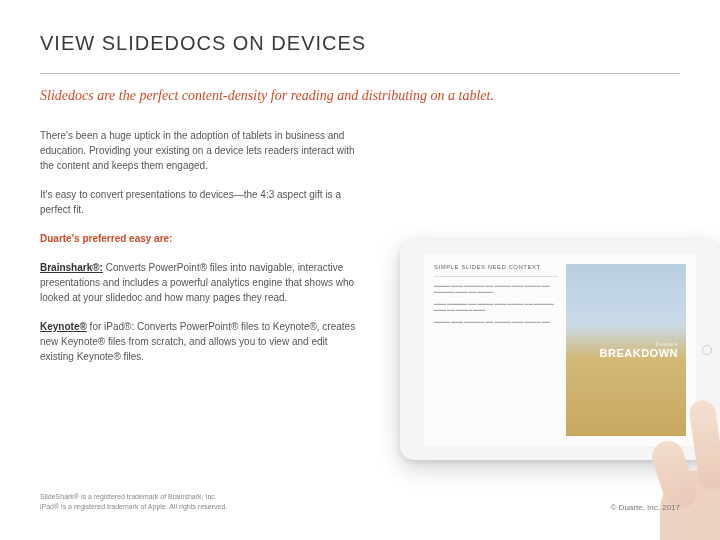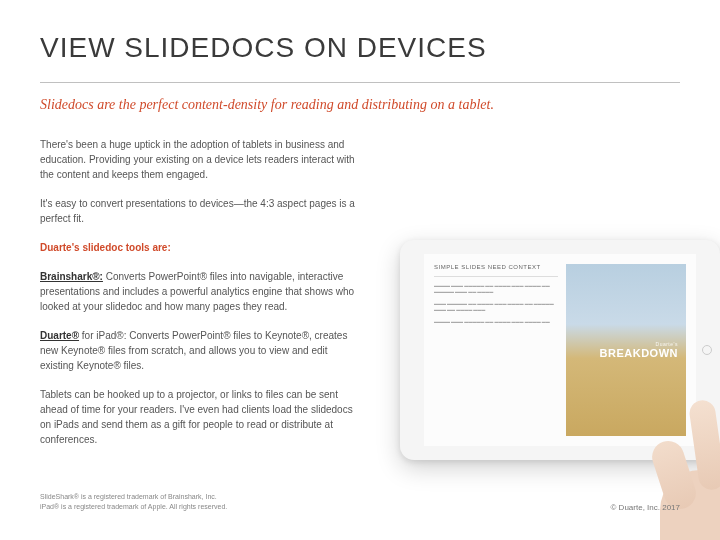--- a/index.html
+++ b/index.html
@@ -5,7 +5,7 @@
 *{margin:0;padding:0;box-sizing:border-box}
 body{width:720px;height:540px;background:#fff;font-family:Arial,Helvetica,sans-serif;color:#4a4a4a;position:relative;overflow:hidden}
 .page{padding:32px 40px 20px 40px;position:relative;height:100%}
-.title{font-size:28px;font-weight:400;letter-spacing:1px;color:#3a3a3a;margin-bottom:18px}
+.title{font-size:20px;font-weight:400;letter-spacing:1px;color:#3a3a3a;margin-bottom:18px}
 .hr{border:none;border-top:1px solid #c0c0c0;margin-bottom:14px}
 .subtitle{font-family:Georgia,'Times New Roman',serif;font-style:italic;font-size:14px;color:#d04a2a;margin-bottom:24px}
 .body-col{width:320px;font-size:10px;line-height:1.5;color:#555}

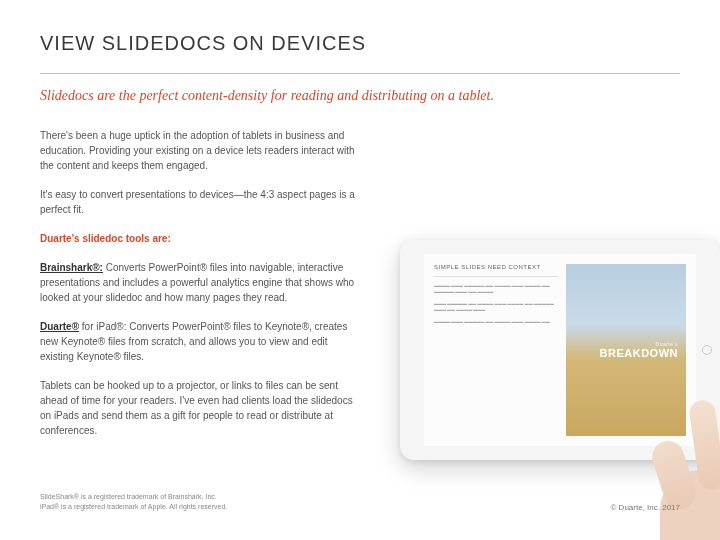--- a/index.html
+++ b/index.html
@@ -42,7 +42,7 @@
 
   <div class="body-col">
     <p>There's been a huge uptick in the adoption of tablets in business and education. Providing your existing on a device lets readers interact with the content and keeps them engaged.</p>
-    <p>It's easy to convert presentations to devices—the 4:3 aspect pages is a perfect fit.</p>
+    <p>It's easy to convert presentations to devices—the 4:3 aspect gift is a perfect fit.</p>
     <p class="tools-label">Duarte's slidedoc tools are:</p>
     <p>
       <span class="tool-name">Brainshark®:</span><span> Converts PowerPoint® files into navigable, interactive presentations and includes a powerful analytics engine that shows who looked at your slidedoc and how many pages they read.</span>

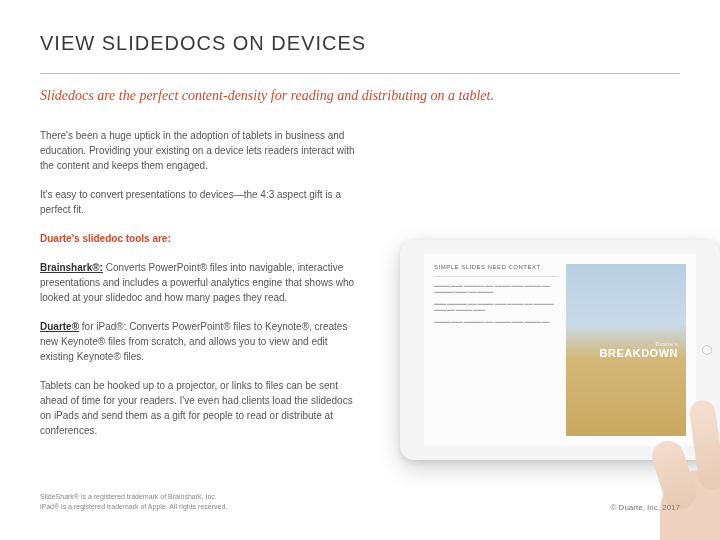--- a/index.html
+++ b/index.html
@@ -43,7 +43,7 @@
   <div class="body-col">
     <p>There's been a huge uptick in the adoption of tablets in business and education. Providing your existing on a device lets readers interact with the content and keeps them engaged.</p>
     <p>It's easy to convert presentations to devices—the 4:3 aspect gift is a perfect fit.</p>
-    <p class="tools-label">Duarte's slidedoc tools are:</p>
+    <p class="tools-label">Duarte's preferred easy are:</p>
     <p>
       <span class="tool-name">Brainshark®:</span><span> Converts PowerPoint® files into navigable, interactive presentations and includes a powerful analytics engine that shows who looked at your slidedoc and how many pages they read.</span>
     </p>

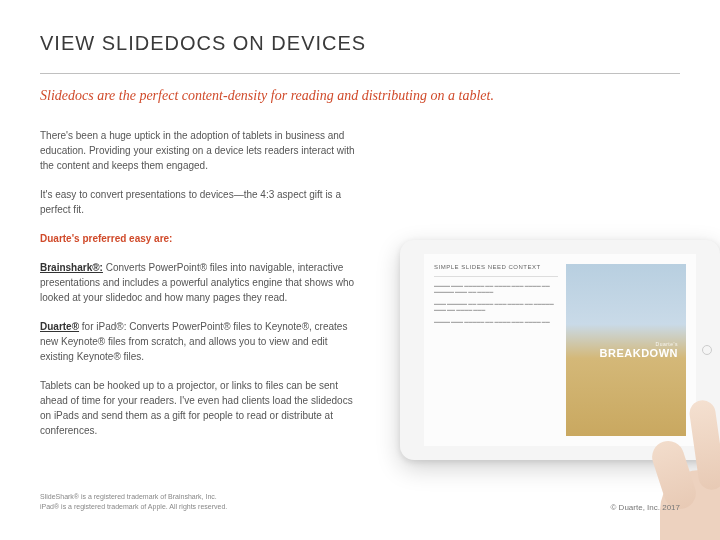--- a/index.html
+++ b/index.html
@@ -48,7 +48,7 @@
       <span class="tool-name">Brainshark®:</span><span> Converts PowerPoint® files into navigable, interactive presentations and includes a powerful analytics engine that shows who looked at your slidedoc and how many pages they read.</span>
     </p>
     <p>
-      <span class="tool-name">Duarte®</span><span> for iPad®: Converts PowerPoint® files to Keynote®, creates new Keynote® files from scratch, and allows you to view and edit existing Keynote® files.</span>
+      <span class="tool-name">Keynote®</span><span> for iPad®: Converts PowerPoint® files to Keynote®, creates new Keynote® files from scratch, and allows you to view and edit existing Keynote® files.</span>
     </p>
     <p>Tablets can be hooked up to a projector, or links to files can be sent ahead of time for your readers. I've even had clients load the slidedocs on iPads and send them as a gift for people to read or distribute at conferences.</p>
   </div>

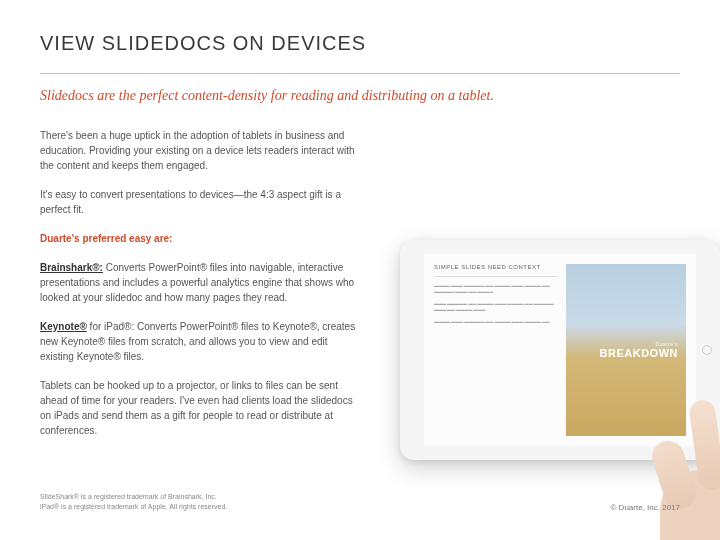--- a/index.html
+++ b/index.html
@@ -50,7 +50,6 @@
     <p>
       <span class="tool-name">Keynote®</span><span> for iPad®: Converts PowerPoint® files to Keynote®, creates new Keynote® files from scratch, and allows you to view and edit existing Keynote® files.</span>
     </p>
-    <p>Tablets can be hooked up to a projector, or links to files can be sent ahead of time for your readers. I've even had clients load the slidedocs on iPads and send them as a gift for people to read or distribute at conferences.</p>
   </div>
 
   <div class="tablet-wrap">

